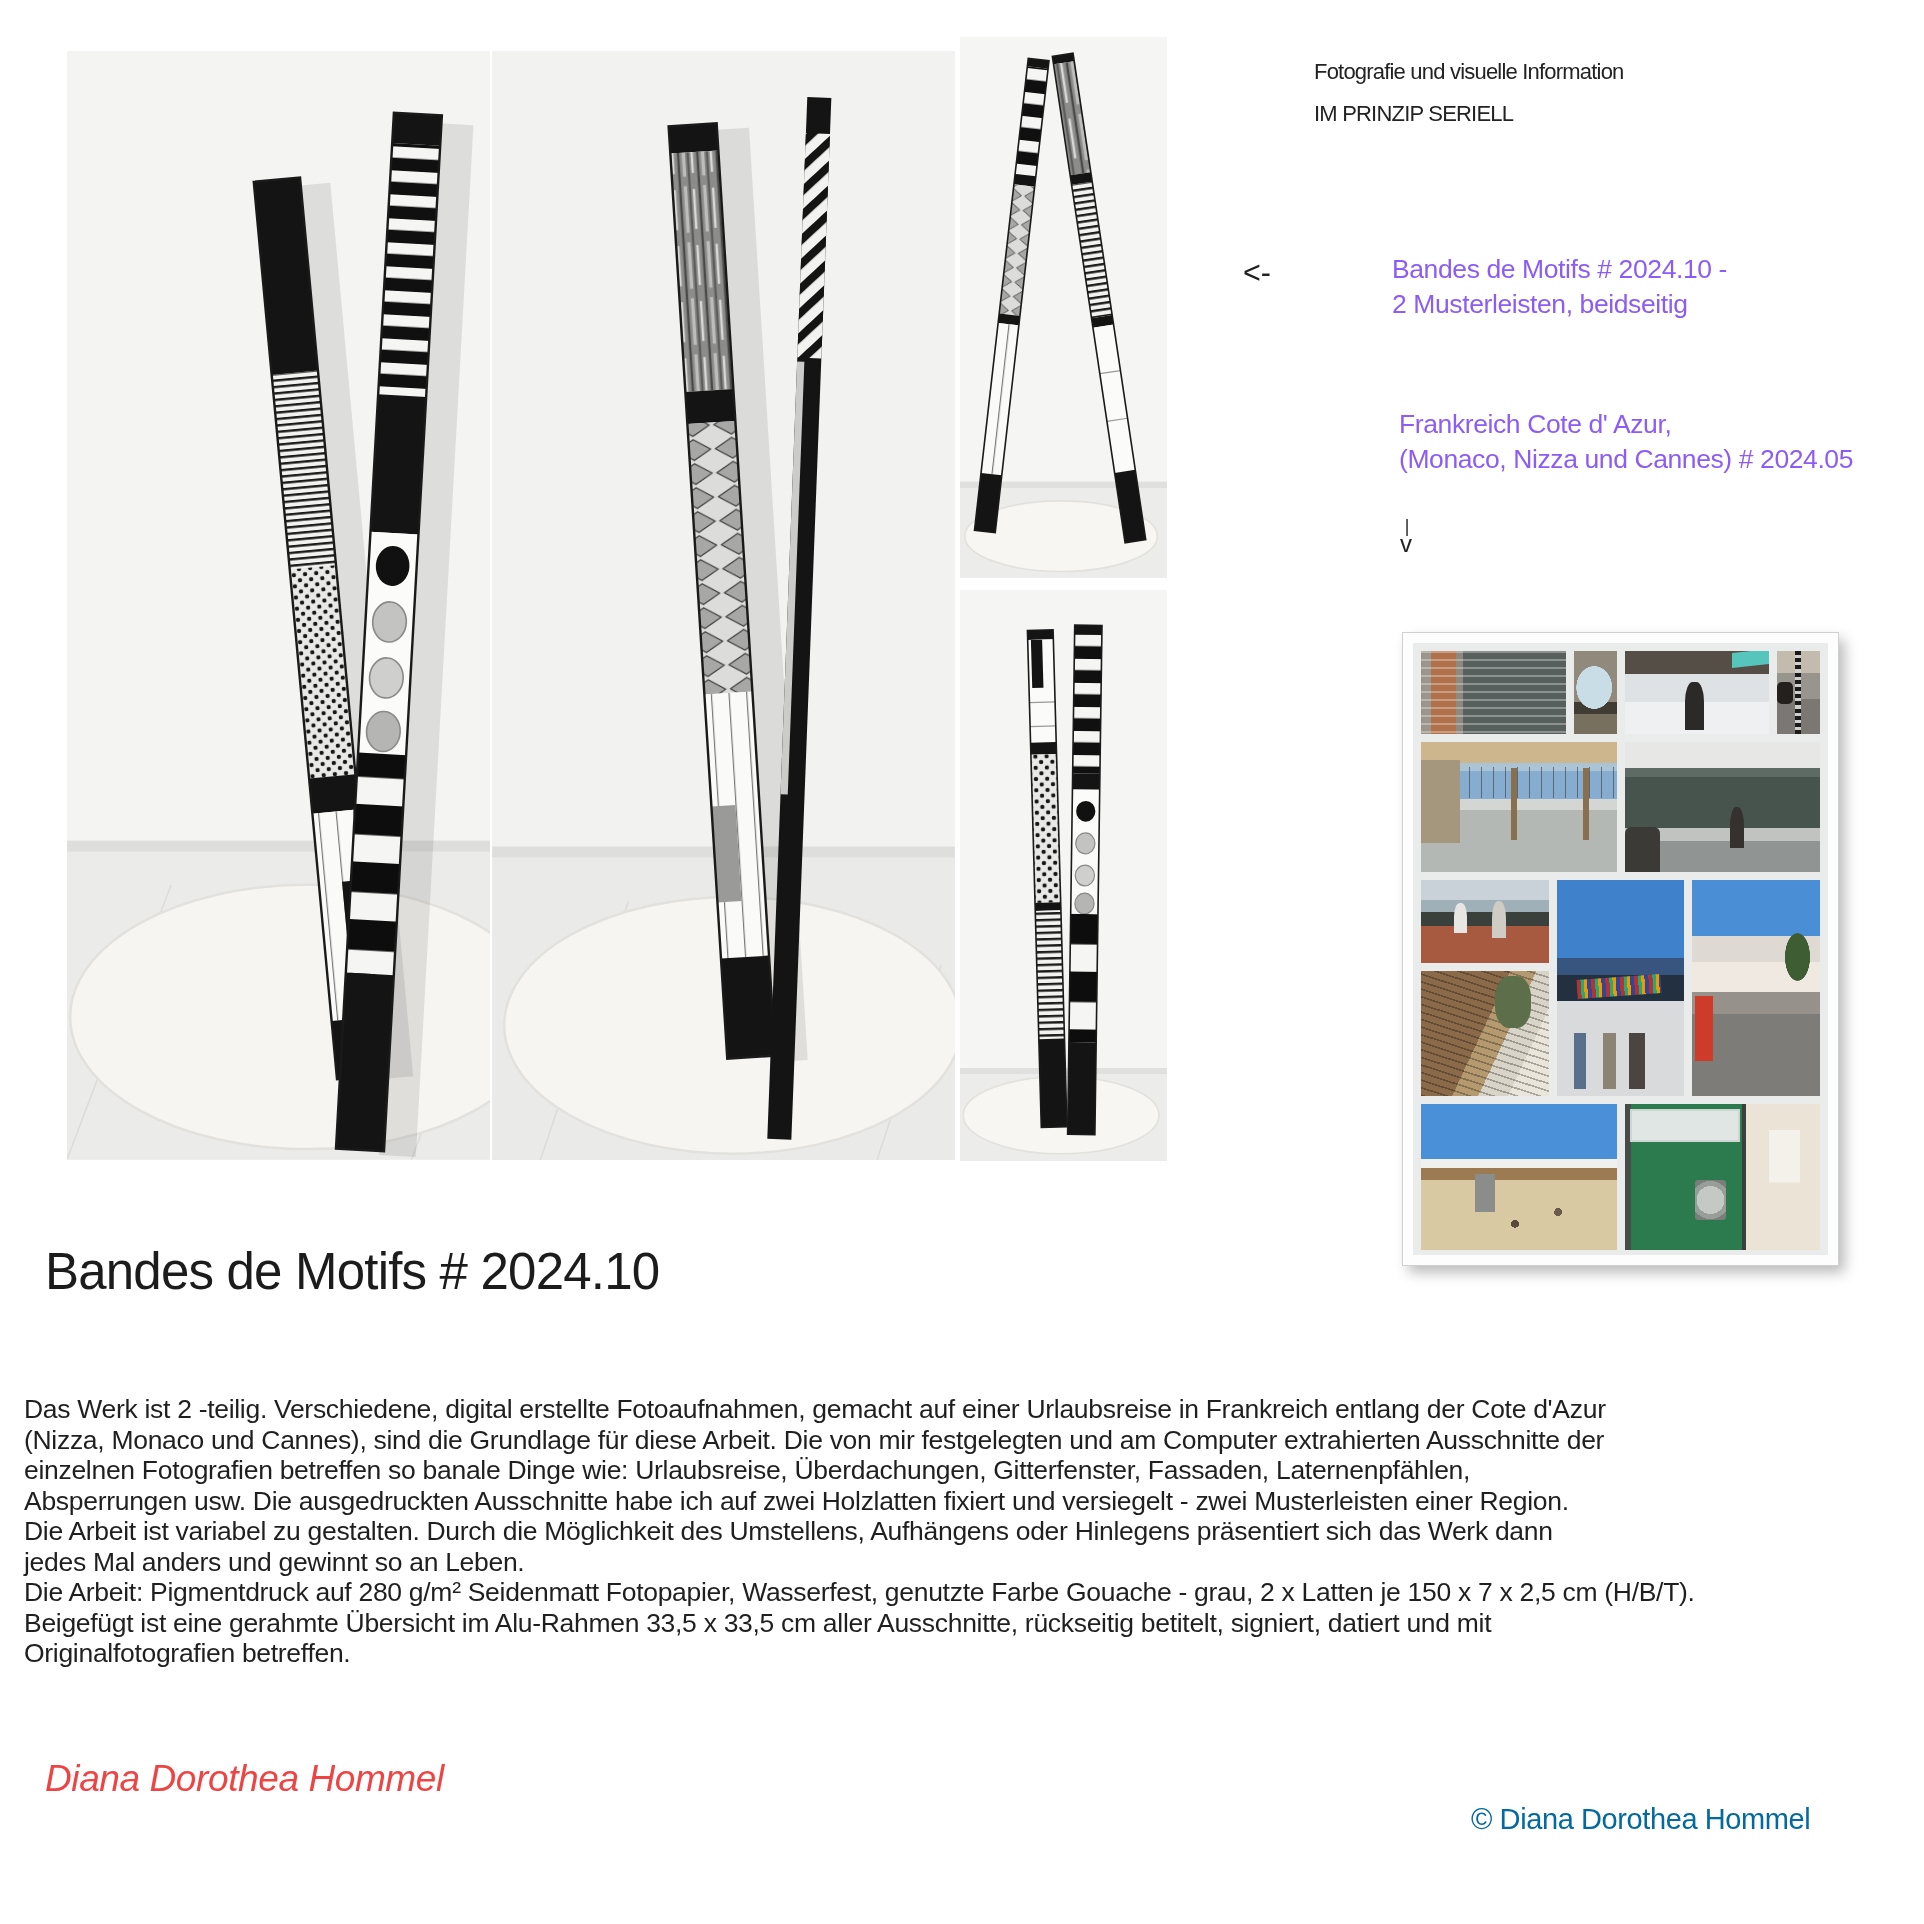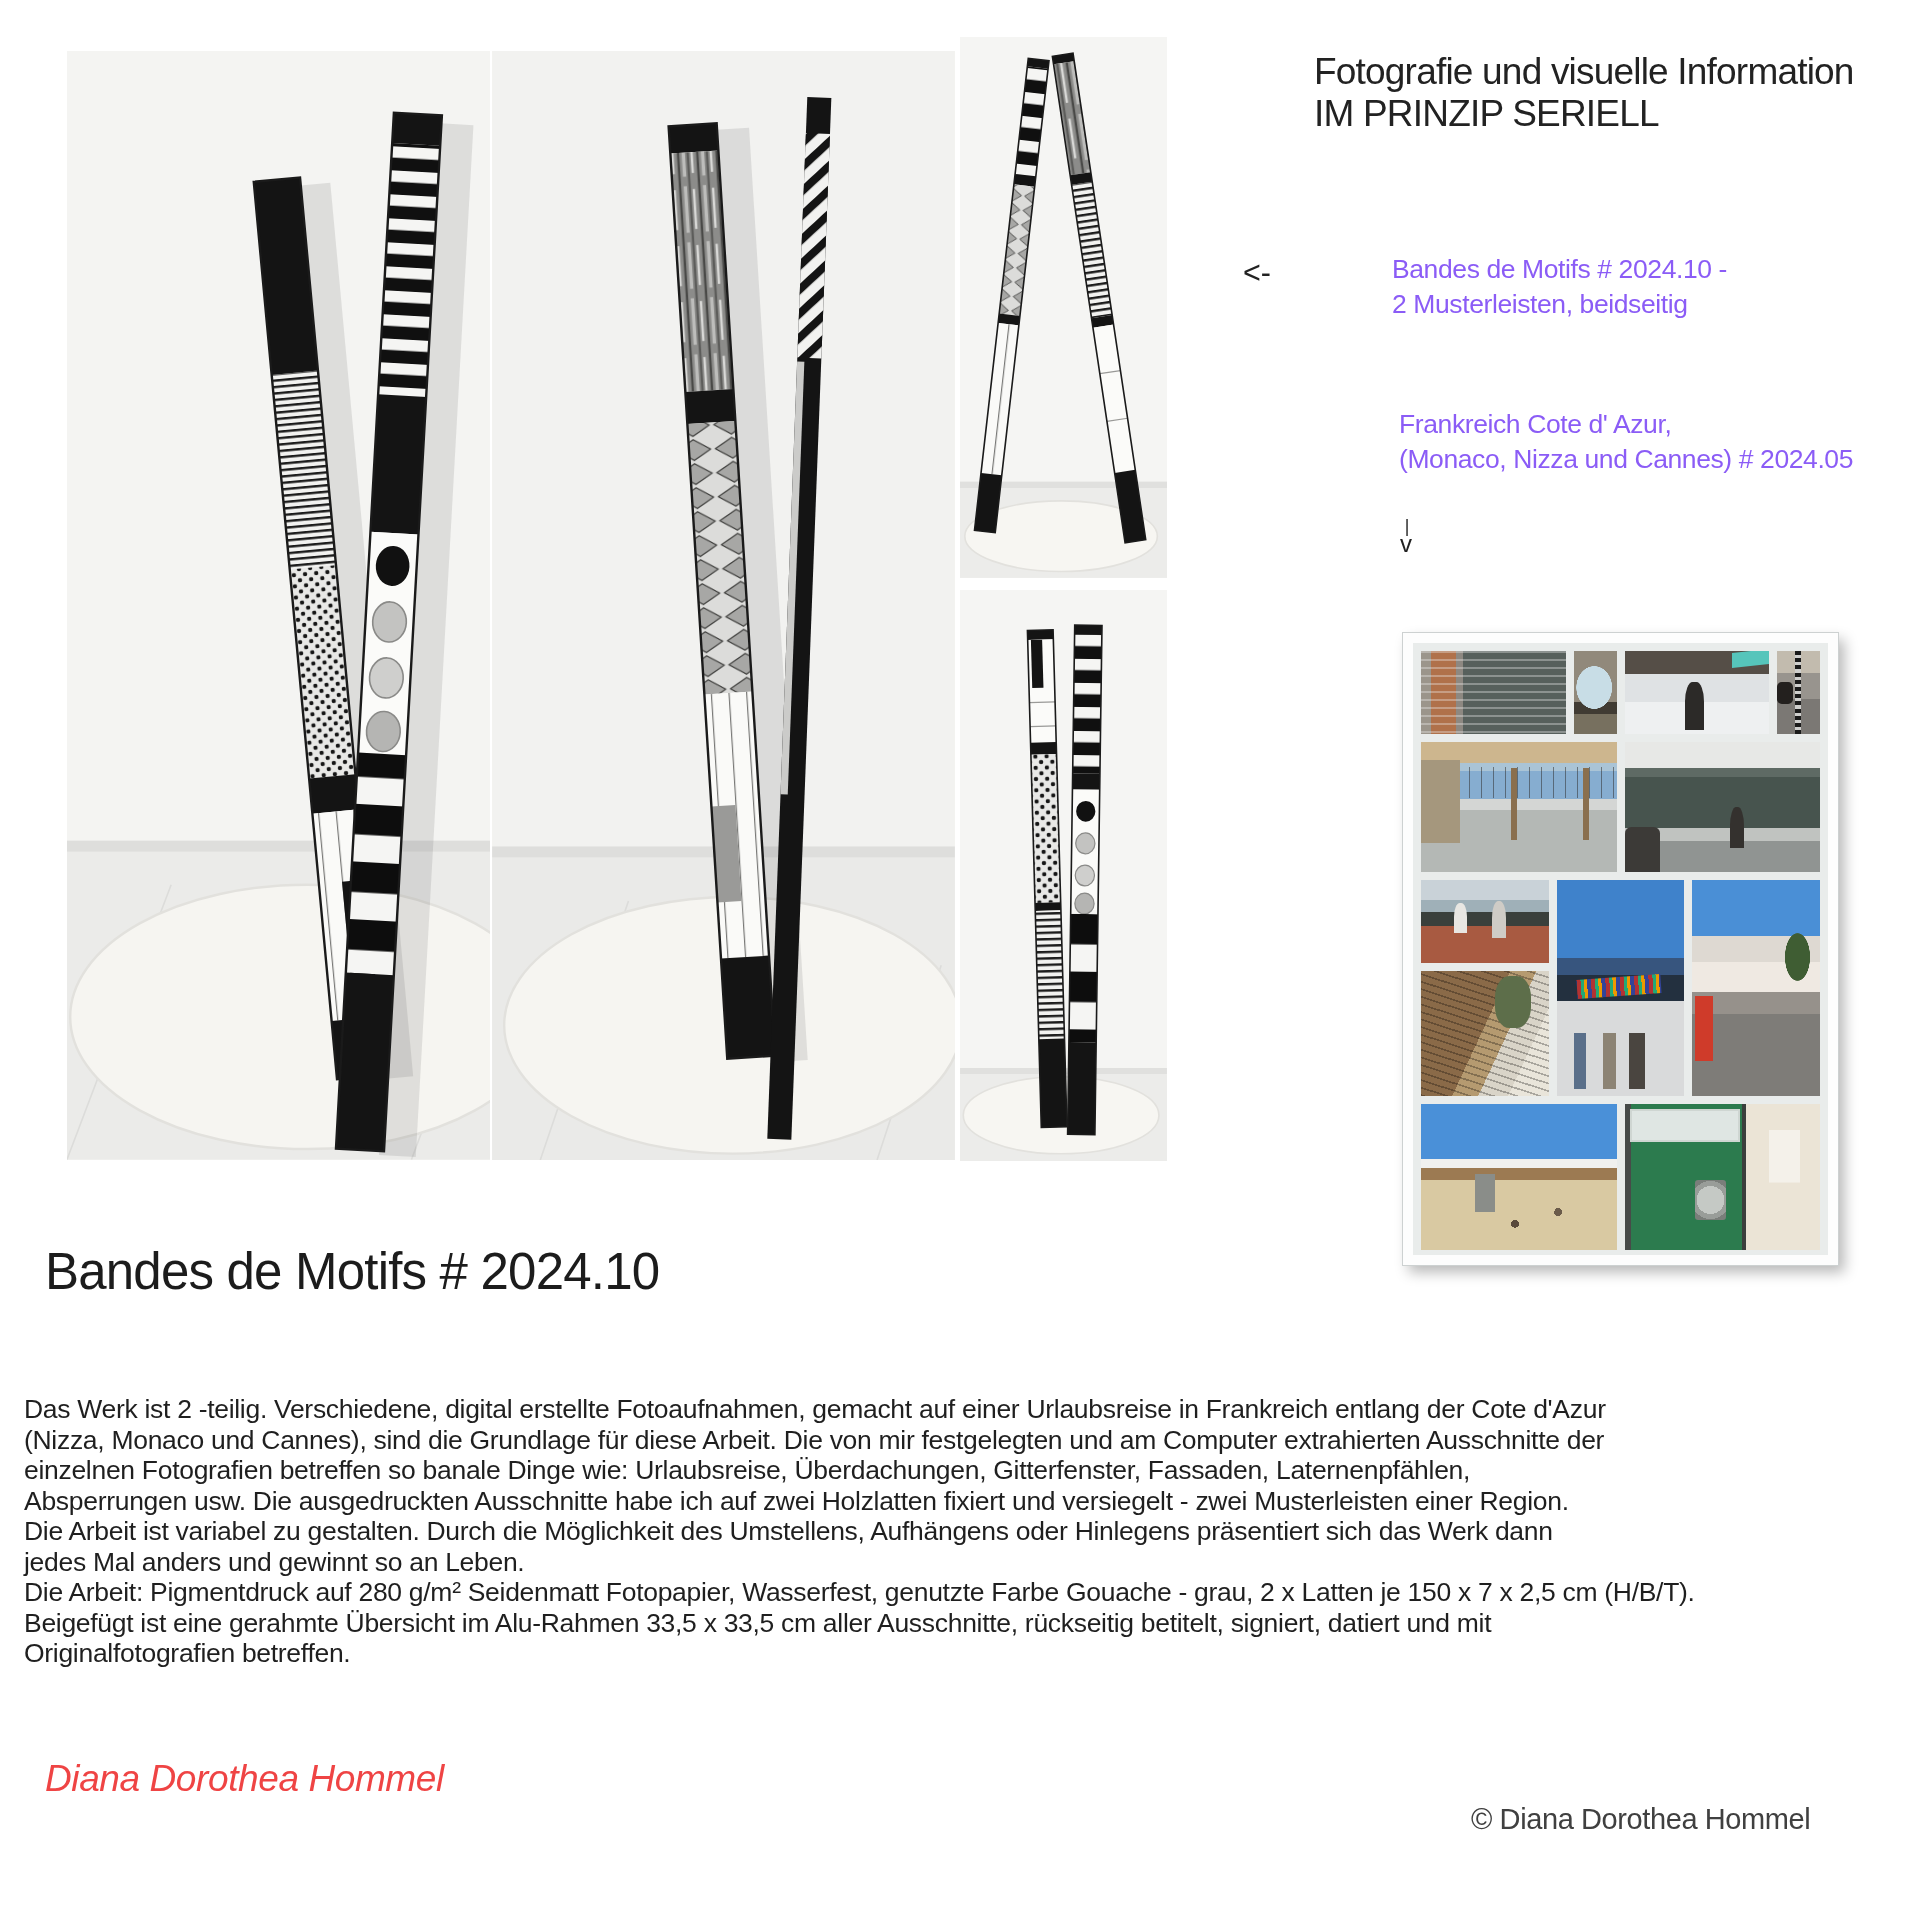--- a/index.html
+++ b/index.html
@@ -9,7 +9,7 @@
   }
   .abs{position:absolute;}
   
-  .hdr{left:1314px;top:51px;font-size:37px;line-height:42px;letter-spacing:-0.8px;color:#222;}
+  .hdr{left:1314px;top:51px;font-size:22px;line-height:42px;letter-spacing:-0.8px;color:#222;}
   .arrow-left{left:1243px;top:255px;font-size:30.5px;color:#222;}
   .lbl{font-size:26.5px;line-height:35px;letter-spacing:-0.4px;color:#8b5cf6;}
   .lbl-work{left:1392px;top:252px;}

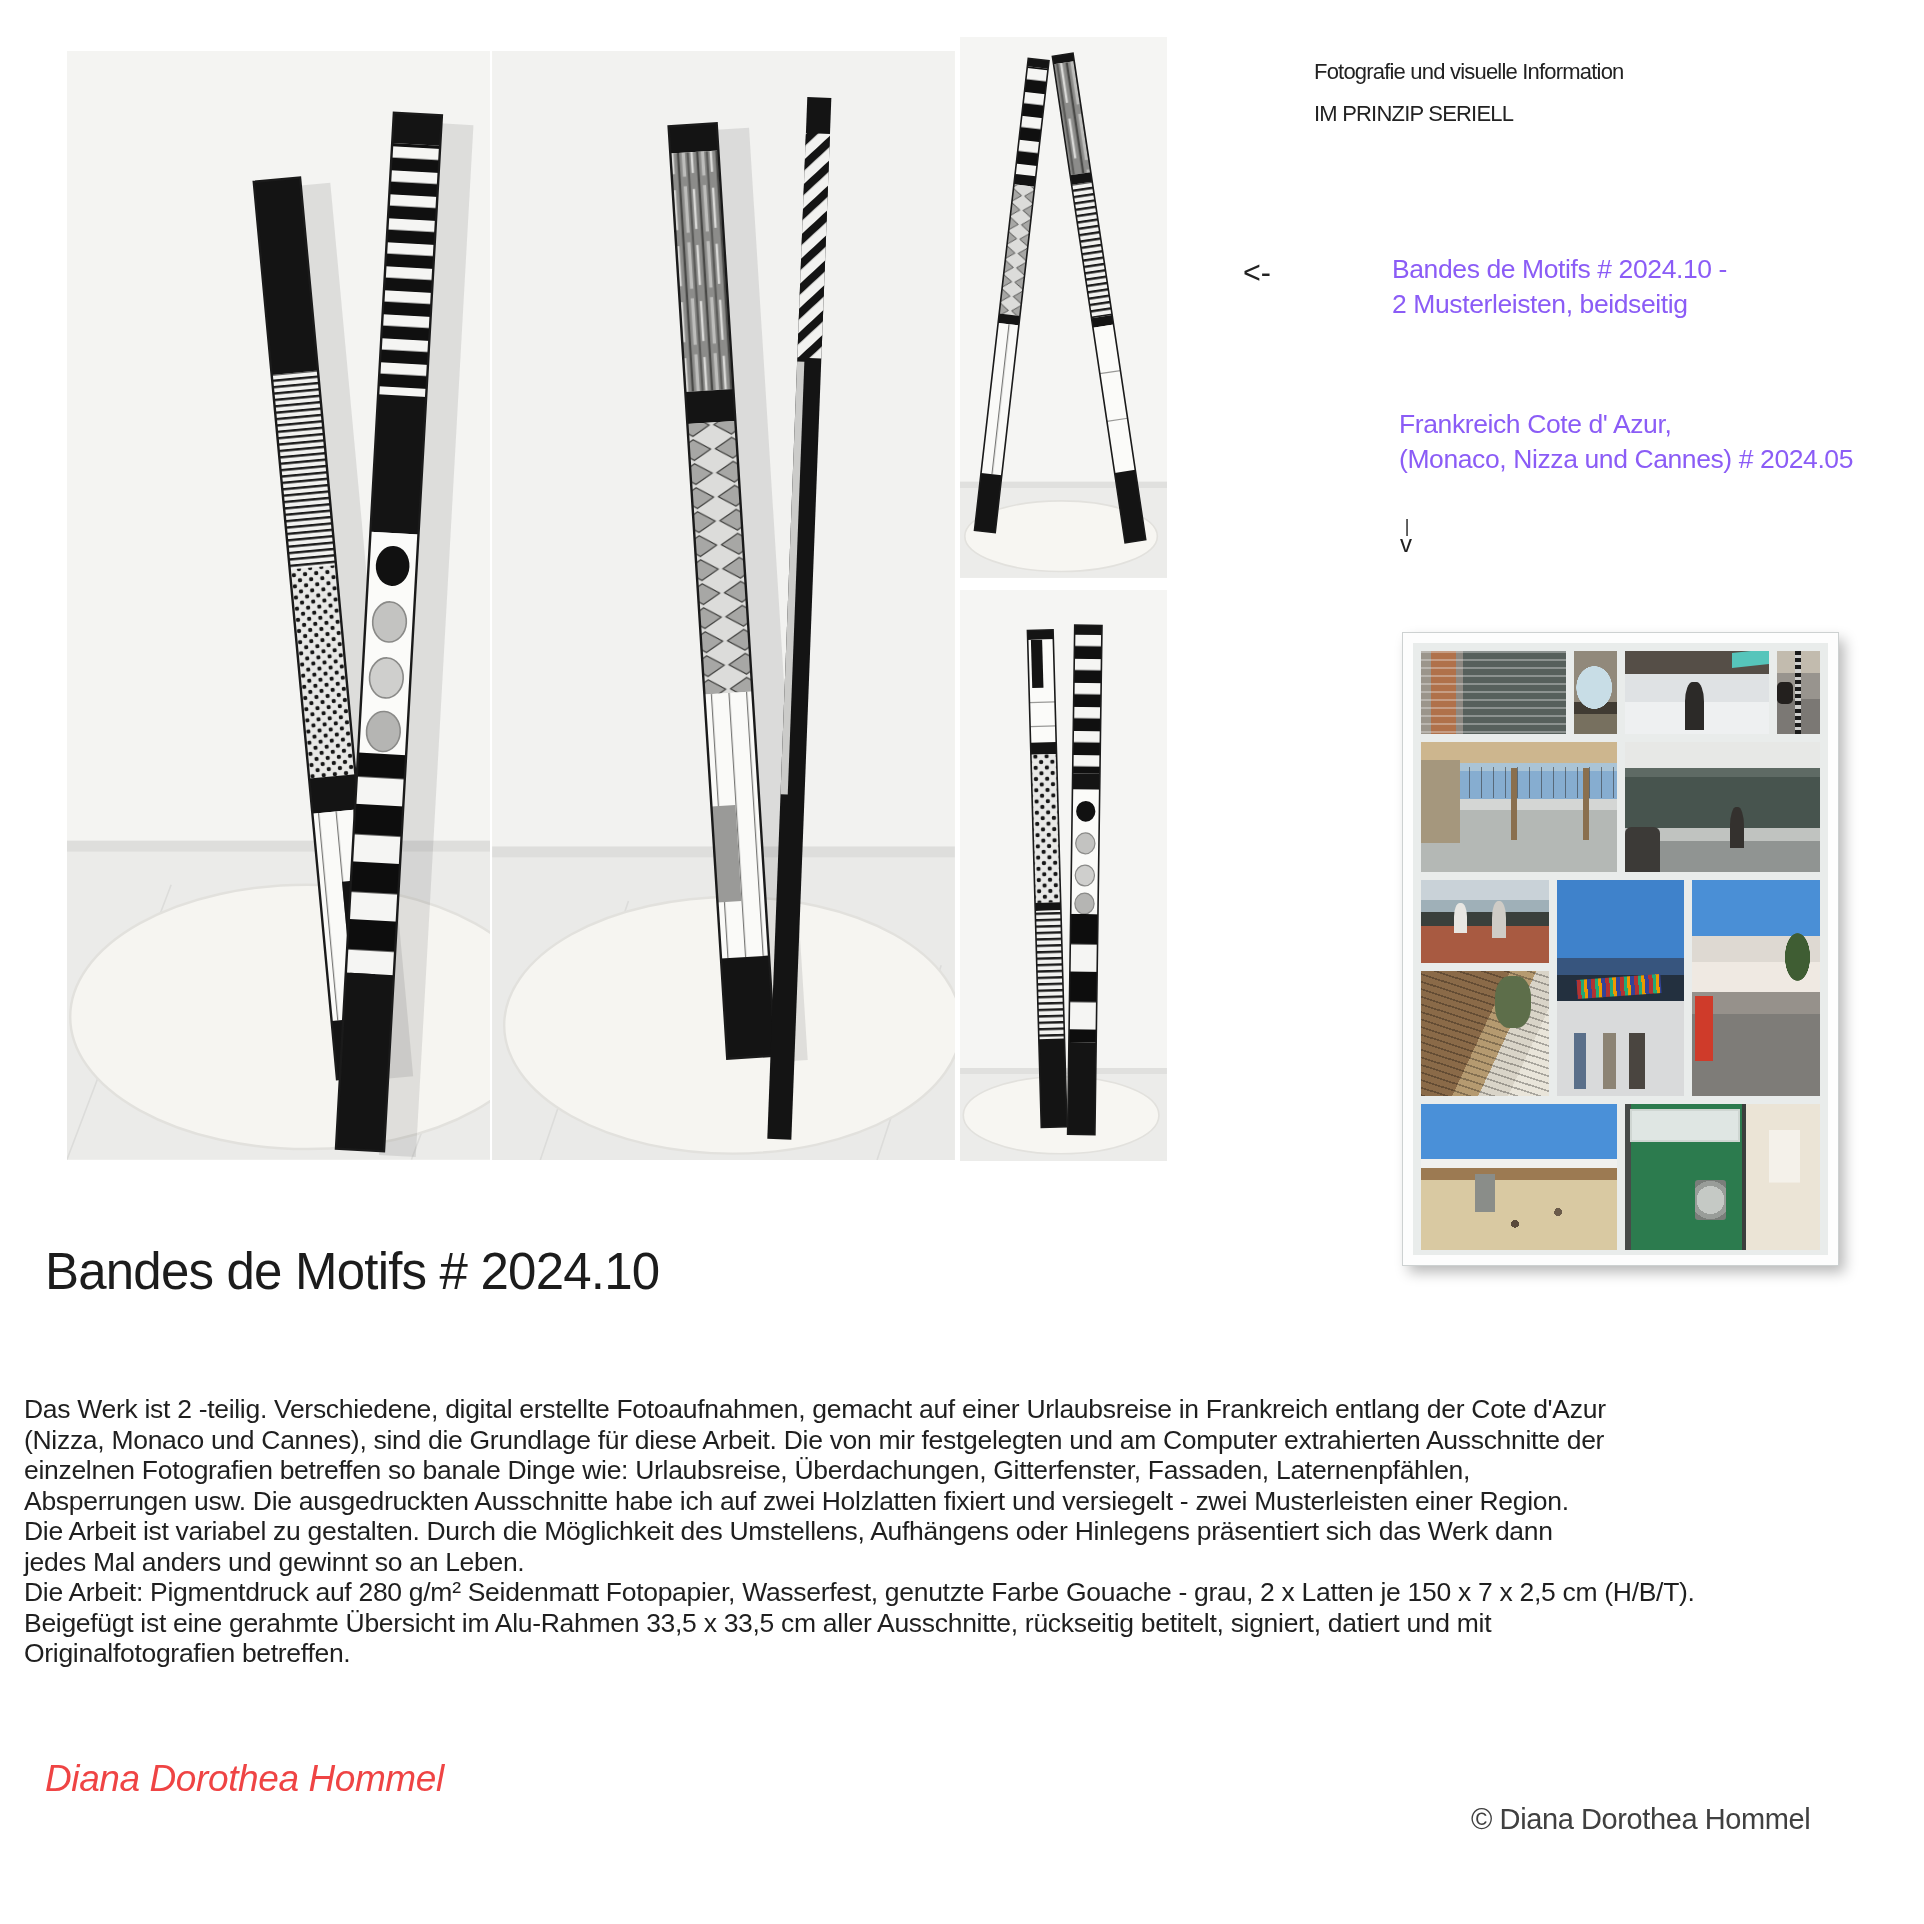--- a/index.html
+++ b/index.html
@@ -20,7 +20,7 @@
   .body-text{left:24px;top:1394px;width:1877px;font-size:26.5px;line-height:30.5px;letter-spacing:-0.3px;color:#1f1f1f;}
   .body-text div{white-space:nowrap;}
   .signature{left:45px;top:1758px;font-size:37px;letter-spacing:-0.4px;color:#ef4444;font-style:italic;}
-  .copyright{left:1471px;top:1803px;font-size:29px;letter-spacing:-0.4px;color:#404040;}
+  .copyright{left:1471px;top:1803px;font-size:29px;letter-spacing:-0.4px;color:#0369a1;}
   
   .photo{background:#f4f4f2;}
   .photo svg{display:block;}

